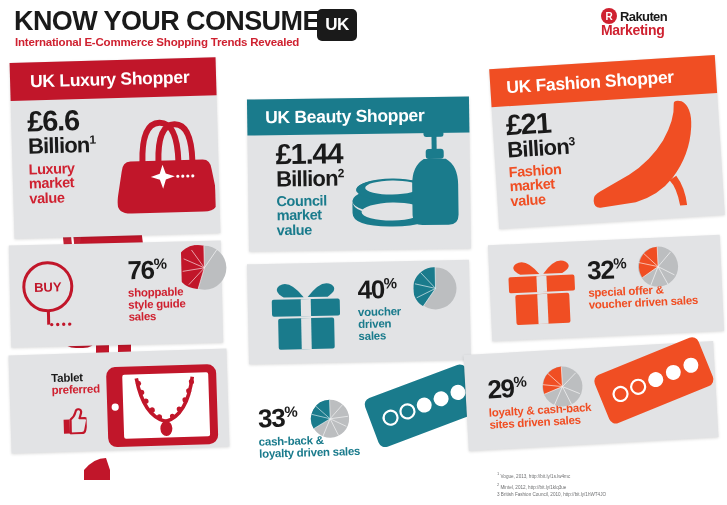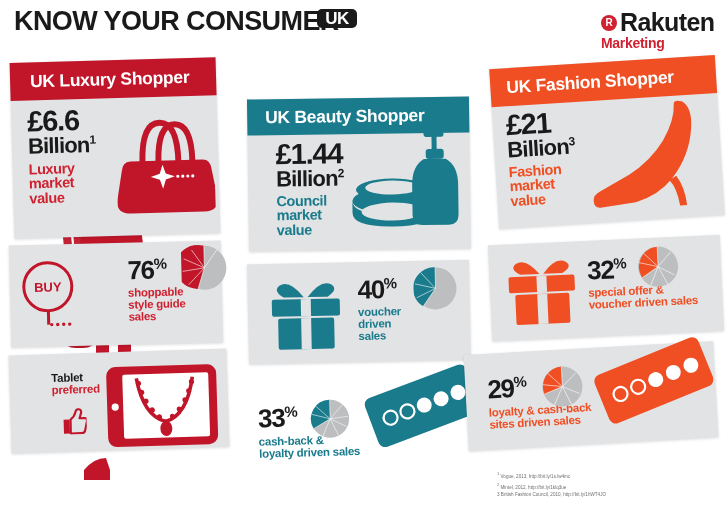--- a/index.html
+++ b/index.html
@@ -19,7 +19,7 @@
   }
   .hdr-badge {
     position: absolute; left: 317px; top: 9px;
-    width: 40px; height: 19px; background: #1a1a1a; border-radius: 5px;
+    width: 40px; height: 32px; background: #1a1a1a; border-radius: 5px;
     color: #fff; font-size: 17px; font-weight: bold; letter-spacing: -0.5px;
     display: flex; align-items: center; justify-content: center;
   }

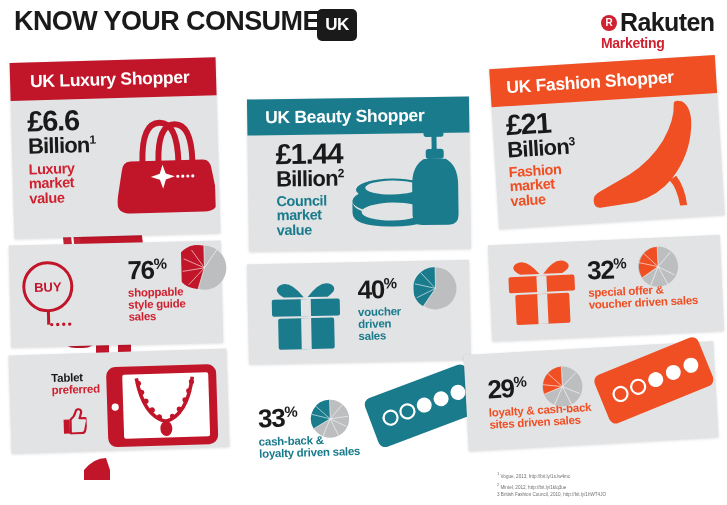--- a/index.html
+++ b/index.html
@@ -34,7 +34,7 @@
     color: #fff; font-size: 10px; font-weight: bold;
     display: flex; align-items: center; justify-content: center;
   }
-  .logo-word { font-size: 25px; font-weight: bold; color: #1a1a1a; letter-spacing: -0.6px; }
+  .logo-word { font-size: 13px; font-weight: bold; color: #1a1a1a; letter-spacing: -0.6px; }
   .logo-row2 { font-size: 14px; font-weight: bold; color: #cf2130; letter-spacing: -0.3px; margin-top: -2px; }
 
   

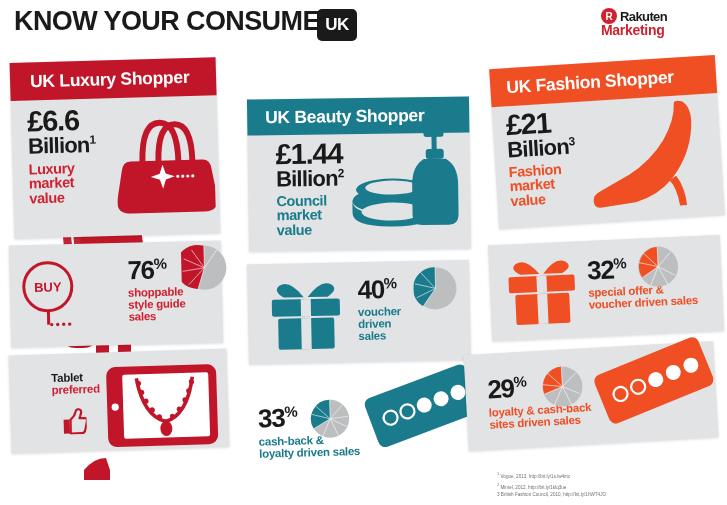--- a/index.html
+++ b/index.html
@@ -69,6 +69,7 @@
 
   <div class="hdr-title">KNOW YOUR CONSUMER</div>
   <div class="hdr-badge">UK</div>
+  <div class="hdr-sub">International E-Commerce Shopping Trends Revealed</div>
 
   <div class="logo">
     <div class="logo-row1">

